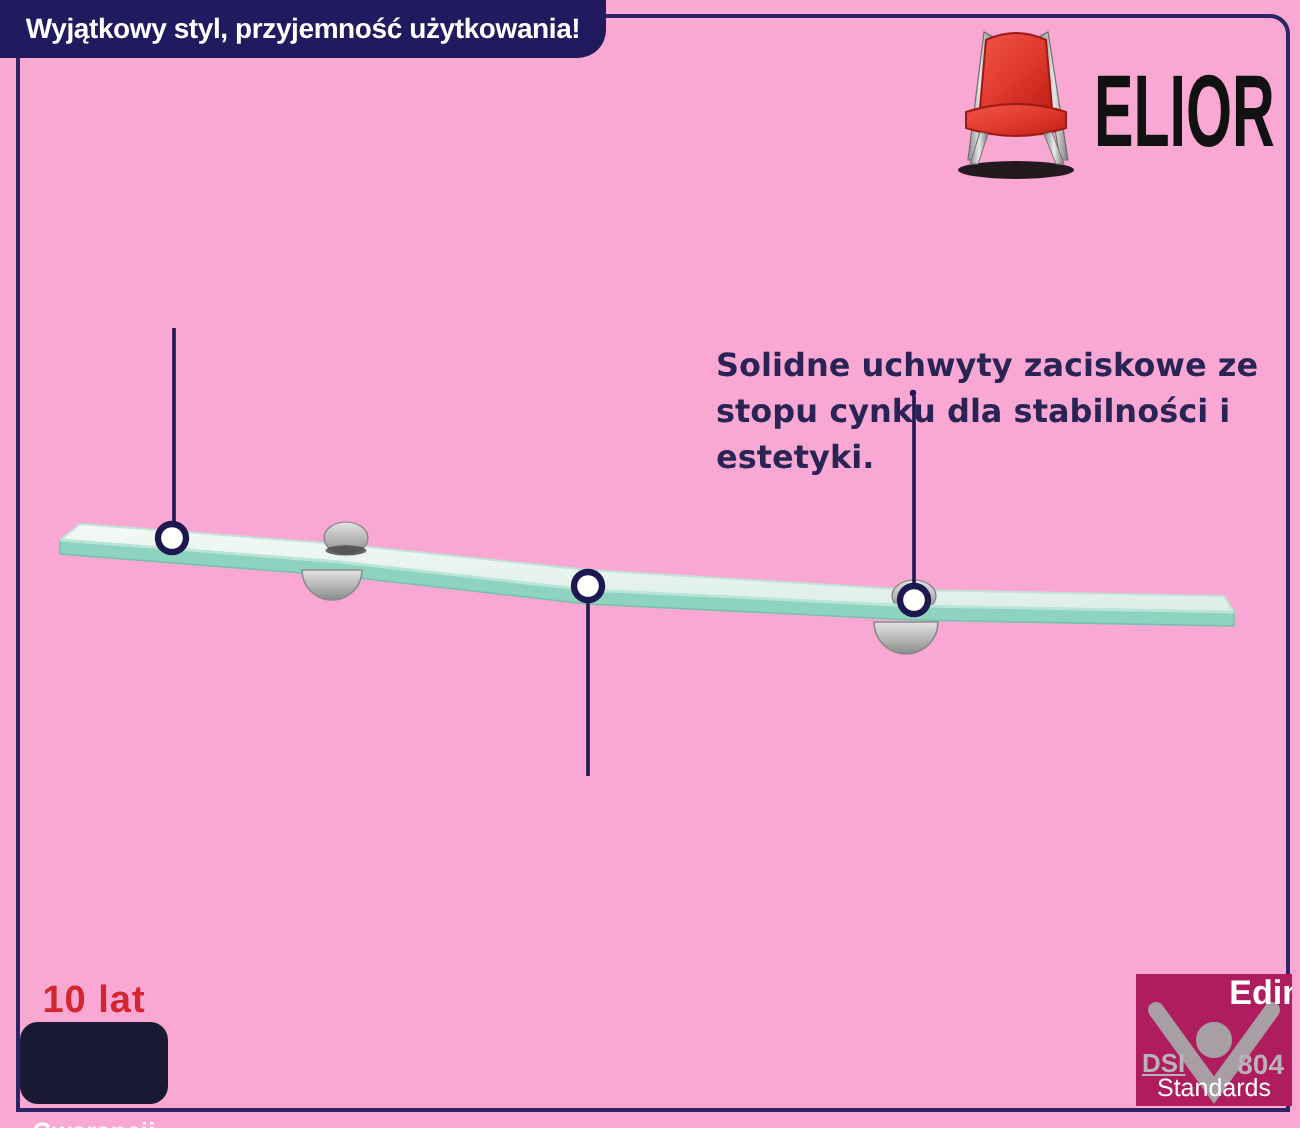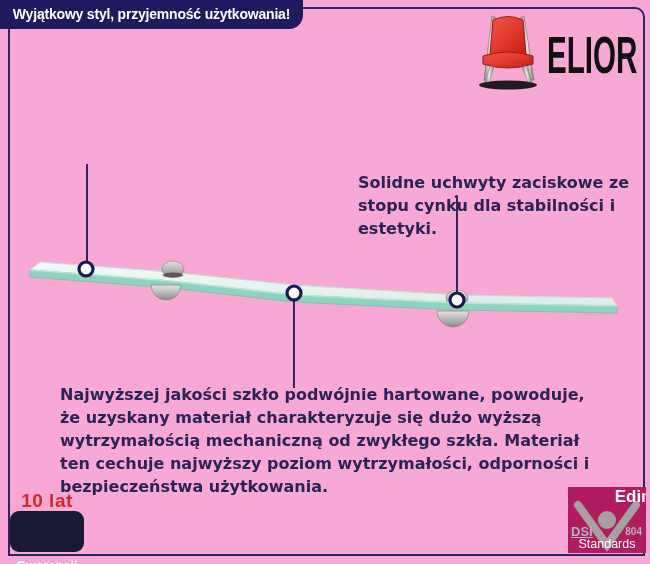--- a/index.html
+++ b/index.html
@@ -160,11 +160,6 @@
   <div class="callout r">Solidne uchwyty zaciskowe ze
 stopu cynku dla stabilności i
 estetyki.</div>
-  <div class="callout b">Najwyższej jakości szkło podwójnie hartowane, powoduje,
-że uzyskany materiał charakteryzuje się dużo wyższą
-wytrzymałością mechaniczną od zwykłego szkła. Materiał
-ten cechuje najwyższy poziom wytrzymałości, odporności i
-bezpieczeństwa użytkowania.</div>
 
   <div class="warranty">
     <div class="w1">10 lat</div>

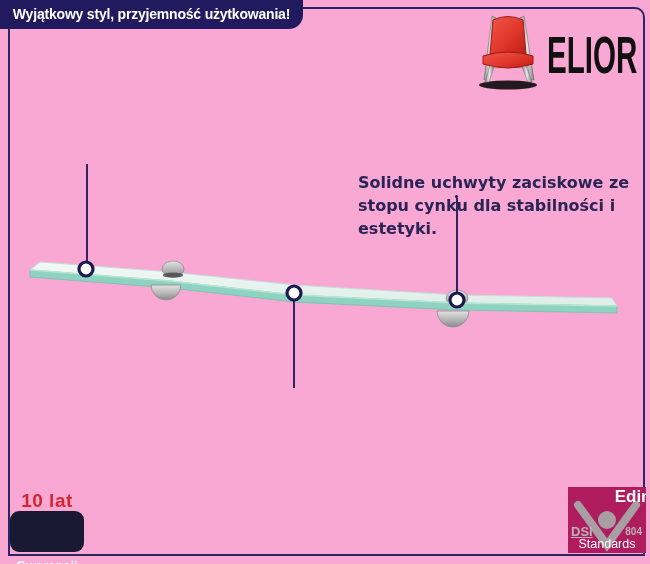--- a/index.html
+++ b/index.html
@@ -70,7 +70,7 @@
   }
   .cert .n804{
     position:absolute;right:4px;top:38px;color:#b9b2b6;
-    font-weight:bold;font-size:10px;line-height:14px;
+    font-weight:bold;font-size:14px;line-height:14px;
   }
   .cert .std{
     position:absolute;left:0;top:50px;width:78px;text-align:center;

